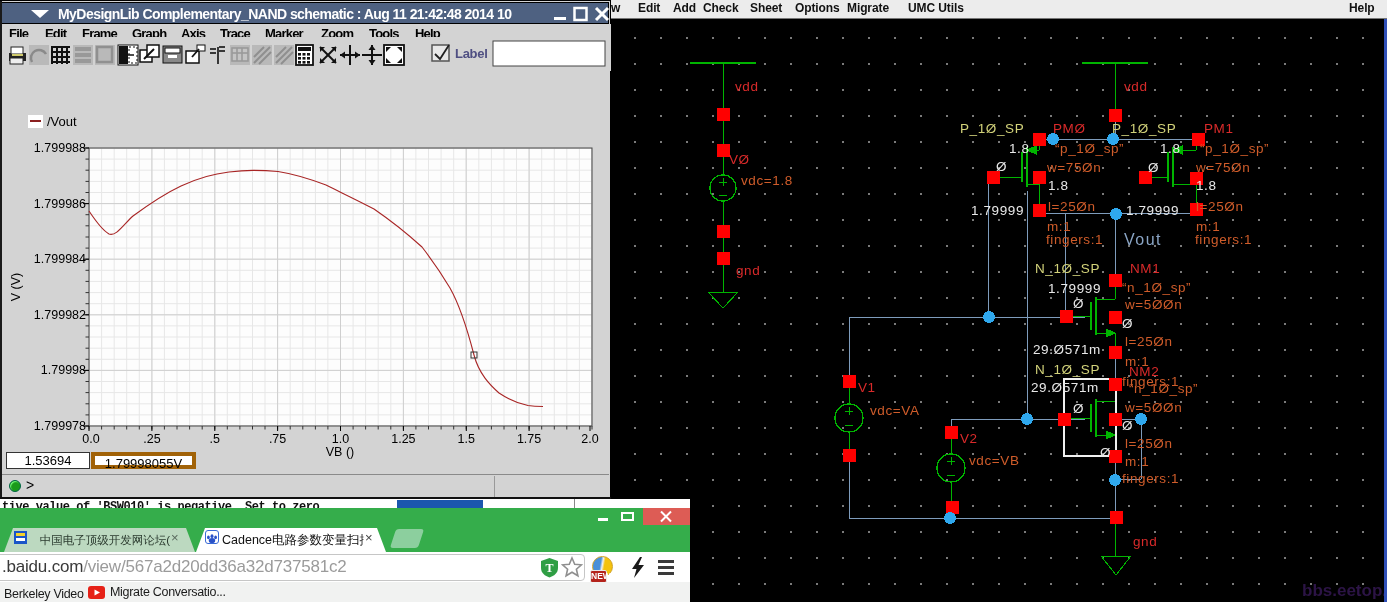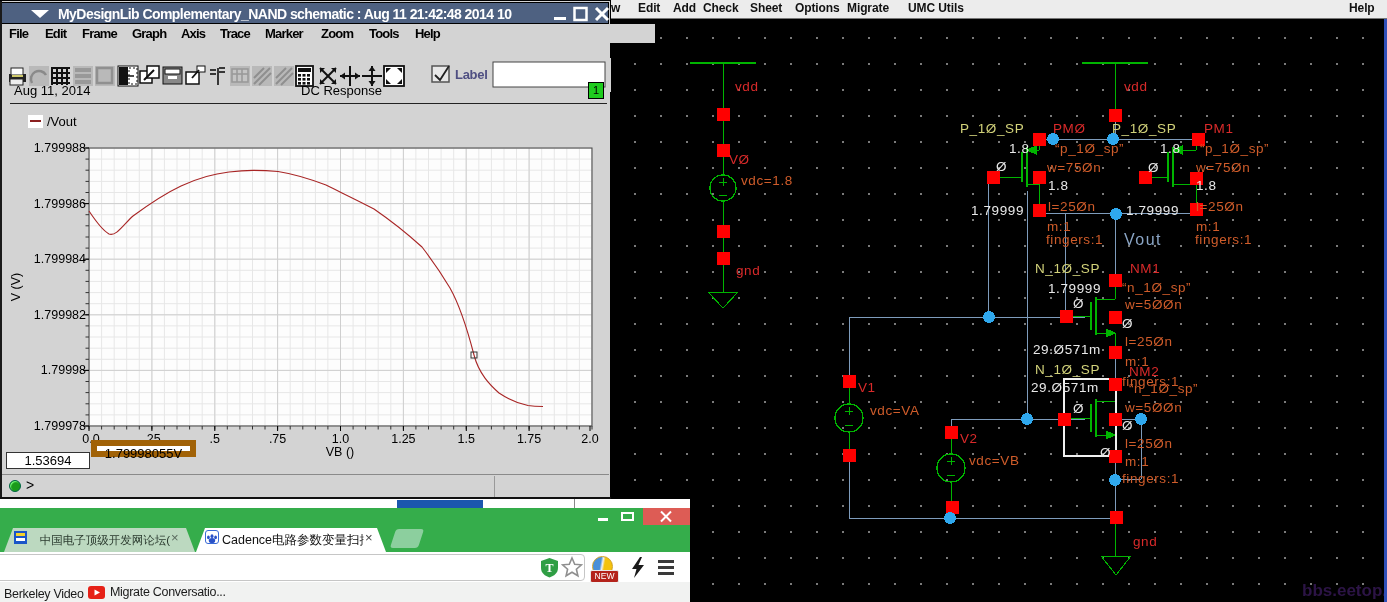--- a/index.html
+++ b/index.html
@@ -10,7 +10,7 @@
 #wavewin{position:absolute;left:0;top:0;width:611px;height:499px;background:#d3d3d3;border-right:1px solid #000;box-sizing:border-box;}
 #titlebar{position:absolute;left:1px;top:2px;width:608px;height:22px;background:#4e6181;border:1px solid #000;box-sizing:border-box;}
 #titlebar .ttl{position:absolute;left:56px;top:3px;color:#fff;font-weight:bold;font-size:14px;letter-spacing:-0.55px;white-space:nowrap;text-align:center;}
-#menubar{position:absolute;left:0px;top:24px;width:611px;height:19px;background:#d3d3d3;font-weight:bold;font-size:13px;color:#000;letter-spacing:-0.8px;padding-left:44px;}
+#menubar{position:absolute;left:0px;top:24px;width:611px;height:19px;background:#d3d3d3;font-weight:bold;font-size:13px;color:#000;letter-spacing:-0.8px;}
 #menubar span{position:absolute;top:2px;}
 #toolbar{position:absolute;left:0;top:58px;width:611px;height:34px;background:#d3d3d3;}
 #hdrrow{position:absolute;left:0;top:79px;width:611px;height:25px;font-size:13px;color:#000;}

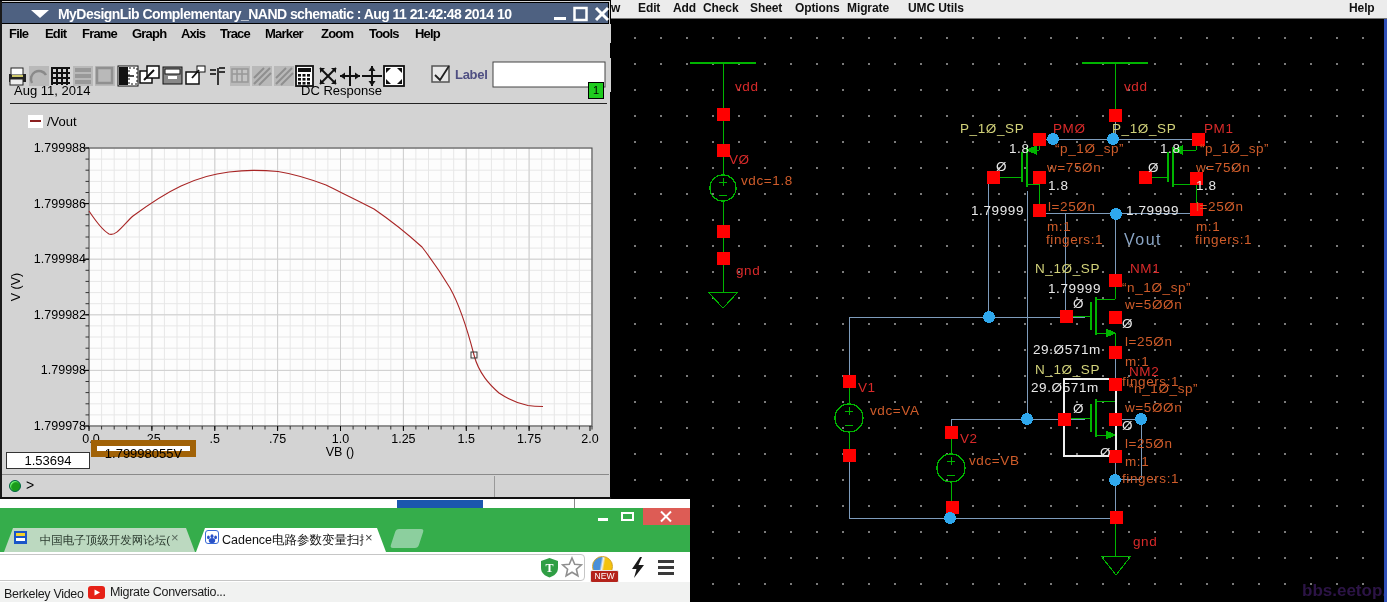--- a/index.html
+++ b/index.html
@@ -12,7 +12,7 @@
 #titlebar .ttl{position:absolute;left:56px;top:3px;color:#fff;font-weight:bold;font-size:14px;letter-spacing:-0.55px;white-space:nowrap;text-align:center;}
 #menubar{position:absolute;left:0px;top:24px;width:611px;height:19px;background:#d3d3d3;font-weight:bold;font-size:13px;color:#000;letter-spacing:-0.8px;}
 #menubar span{position:absolute;top:2px;}
-#toolbar{position:absolute;left:0;top:58px;width:611px;height:34px;background:#d3d3d3;}
+#toolbar{position:absolute;left:0;top:37px;width:611px;height:34px;background:#d3d3d3;}
 #hdrrow{position:absolute;left:0;top:79px;width:611px;height:25px;font-size:13px;color:#000;}
 #conslayer{position:absolute;left:0;top:499px;width:690px;height:13px;background:#fff;overflow:hidden;}
 #browser{position:absolute;left:0;top:508px;width:690px;height:94px;background:#35ad4b;overflow:hidden;}

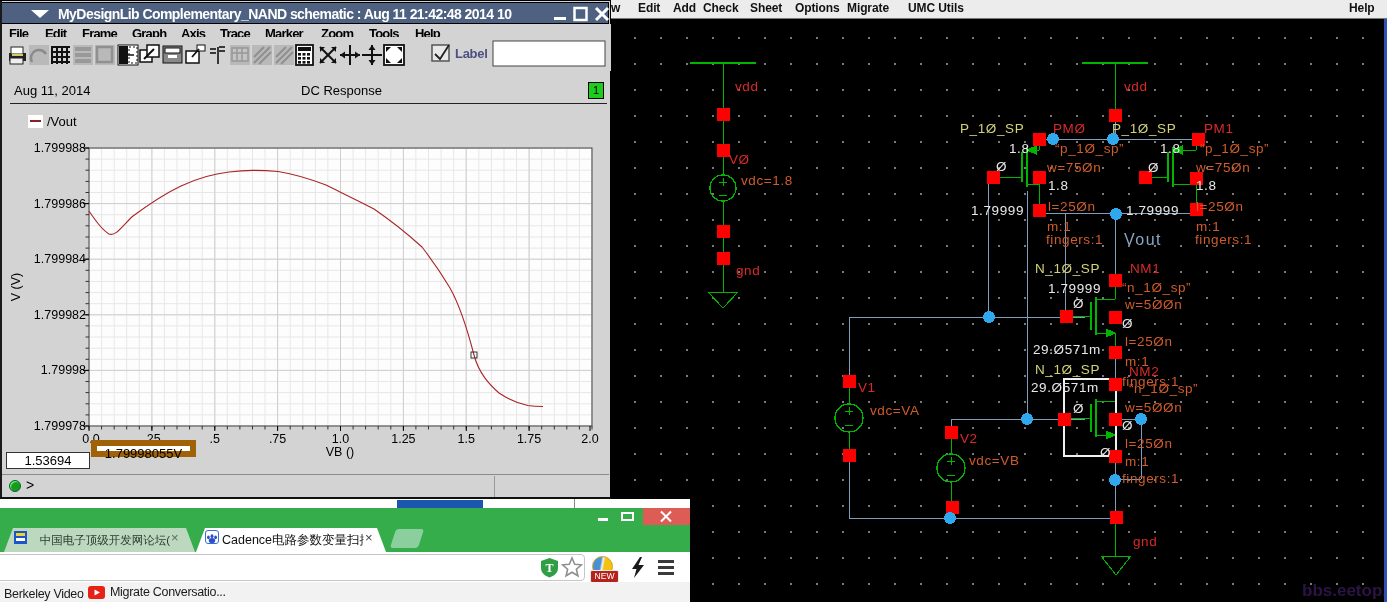--- a/index.html
+++ b/index.html
@@ -340,12 +340,6 @@
         <text x="455" y="21" font-size="13" font-weight="bold" fill="#4f4f82" letter-spacing="-0.3" font-family="Liberation Sans">Label</text>
         <rect x="493" y="4" width="112" height="25" fill="#fff" stroke="#444" stroke-width="1"></rect>
       </svg></div>
- <div id="hdrrow">
-   <span class="abs" style="left:14px;top:4px">Aug 11, 2014</span>
-   <span class="abs" style="left:301px;top:4px">DC Response</span>
-   <div class="abs" style="left:588px;top:3px;width:14px;height:15px;background:#1ecc1e;border:1px solid #000;font-size:11px;text-align:center;line-height:15px;">1</div>
-   <div class="abs" style="left:10px;top:24px;width:597px;height:1px;background:#222;"></div>
- </div>
  <div class="abs" id="plotwrap" style="left:0;top:104px;width:611px;height:356px;">
  <svg width="611" height="356" style="font-family:'Liberation Sans',sans-serif;">
 

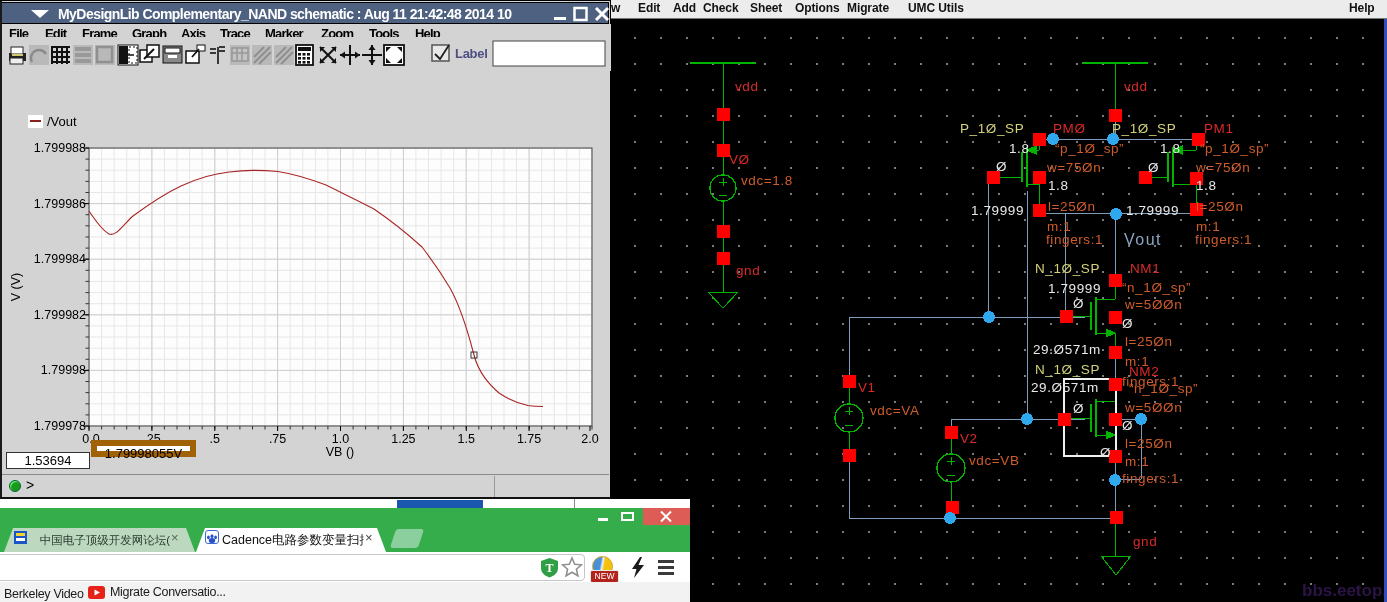--- a/index.html
+++ b/index.html
@@ -553,7 +553,7 @@
  </div>
 
  <div class="abs" style="left:6px;top:452px;width:84px;height:17px;background:#fff;border:1px solid #333;box-sizing:border-box;font-size:13px;text-align:center;line-height:16px;">1.53694</div>
- <div class="abs" style="left:91px;top:440px;width:105px;height:17px;background:#fff;border:6px solid #a16207;box-sizing:border-box;font-size:13px;text-align:center;line-height:16px;">1.79998055V</div>
+ <div class="abs" style="left:91px;top:452px;width:105px;height:17px;background:#fff;border:4px solid #a16207;box-sizing:border-box;font-size:13px;text-align:center;line-height:16px;">1.79998055V</div>
 
  <div class="abs" style="left:2px;top:474px;width:607px;height:23px;border-top:1px solid #8a8a8a;">
    <div class="abs" style="left:7px;top:5px;width:10px;height:10px;border-radius:50%;background:#1a9a1a;border:1px solid #064;box-shadow:inset 1px 1px 1px #7f7;"></div>

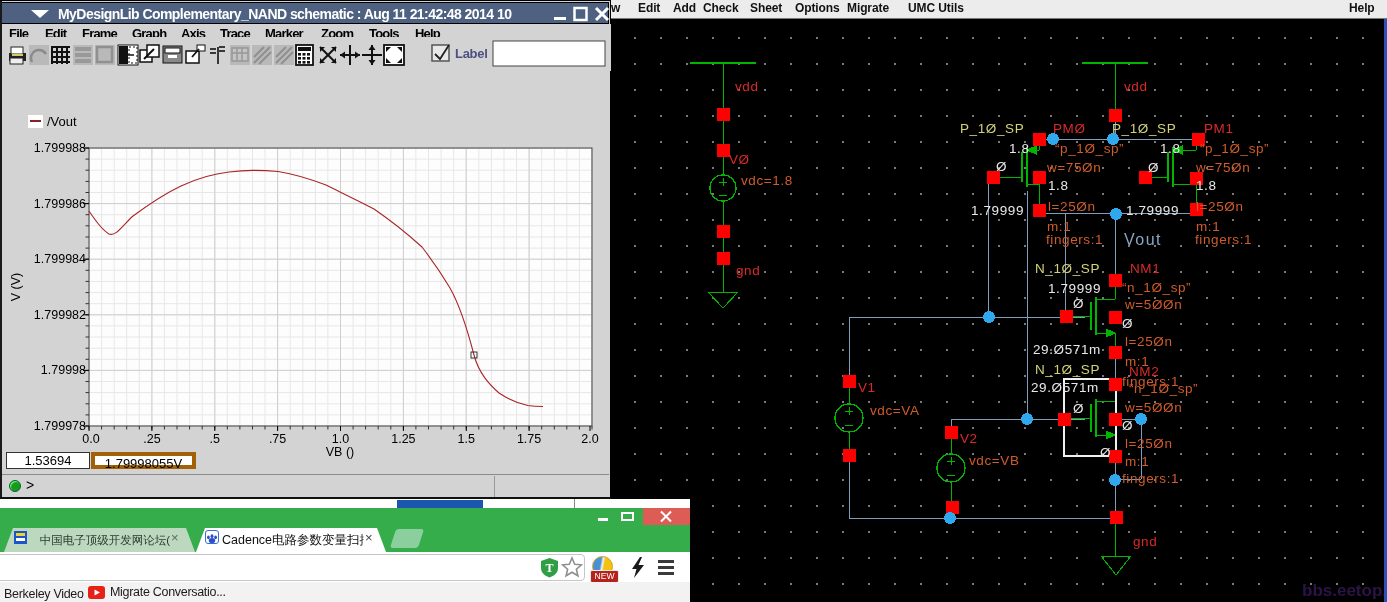--- a/index.html
+++ b/index.html
@@ -566,6 +566,7 @@
   </div>
 
 <div id="conslayer">
+  <span class="abs" style="left:2px;top:1px;font-family:'Liberation Mono',monospace;font-size:12px;font-weight:bold;letter-spacing:-0.45px;color:#111;white-space:nowrap;">tive value of 'BSW010' is negative. Set to zero</span>
   <div class="abs" style="left:397px;top:1px;width:86px;height:12px;background:#1b57ae;"></div>
   <div class="abs" style="left:574px;top:0;width:1px;height:13px;background:#888;"></div>
 </div>

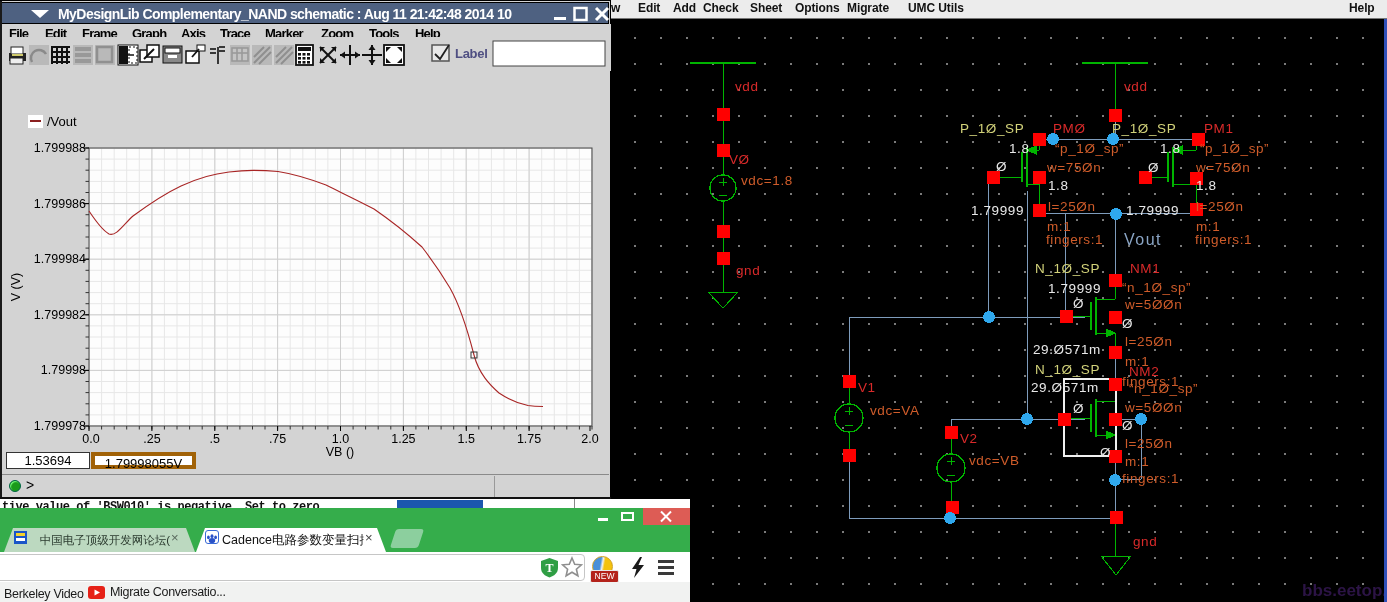--- a/index.html
+++ b/index.html
@@ -608,6 +608,7 @@
 
   <div class="abs" style="left:0;top:44px;width:690px;height:30px;background:#fff;"></div>
   <div class="abs" style="left:-8px;top:46px;width:593px;height:27px;border:1px solid #c6c6c6;border-radius:4px;box-sizing:border-box;"></div>
+  <div class="abs" style="left:2px;top:49px;font-size:17px;letter-spacing:-0.2px;white-space:nowrap;"><span style="color:#3a3a3a">.baidu.com</span><span style="color:#9b9b9b">/view/567a2d20dd36a32d737581c2</span></div>
   <svg class="abs" style="left:540px;top:49px" width="19" height="21">
       <path d="M9.5,1 L18,4 V11 C18,16 14,19 9.5,20.5 C5,19 1,16 1,11 V4 Z" fill="#2f9e44"></path>
       <text x="9.5" y="15" font-size="12" font-weight="bold" fill="#fff" text-anchor="middle" font-family="Liberation Serif">T</text>

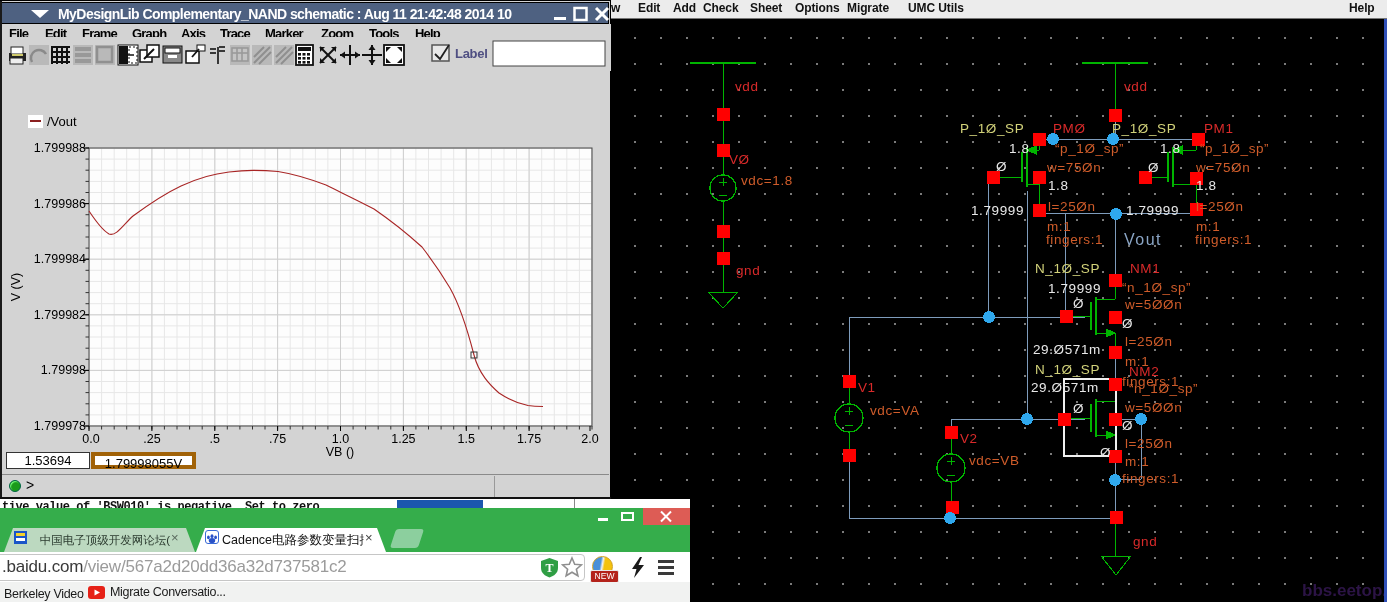--- a/index.html
+++ b/index.html
@@ -617,7 +617,7 @@
       <path d="M11,2 L13.7,8.2 L20.5,8.8 L15.4,13.2 L16.9,19.8 L11,16.3 L5.1,19.8 L6.6,13.2 L1.5,8.8 L8.3,8.2 Z" fill="#fff" stroke="#8f8f8f" stroke-width="1.6"></path>
     </svg>
   <div class="abs" style="left:592px;top:48px;width:21px;height:21px;border-radius:50%;background:linear-gradient(100deg,#4a90d9 38%,#f1f1f1 48%,#f4c20d 58%);border:1px solid #d0a020;box-sizing:border-box;"></div>
-  <div class="abs" style="left:590px;top:62px;width:29px;height:13px;background:#b4231b;border:1px solid #e8e8e8;border-radius:2px;color:#fff;font-size:8.5px;font-weight:normal;text-align:center;line-height:11px;box-sizing:border-box;">NEW</div>
+  <div class="abs" style="left:590px;top:62px;width:17px;height:13px;background:#b4231b;border:1px solid #e8e8e8;border-radius:2px;color:#fff;font-size:8.5px;font-weight:bold;text-align:center;line-height:11px;box-sizing:border-box;">NEW</div>
   <svg class="abs" style="left:630px;top:49px" width="16" height="21">
       <polygon points="10,0 2,12 6.5,12 4,21 14,8 8.5,8 12,0" fill="#1a1a1a"></polygon>
     </svg>

